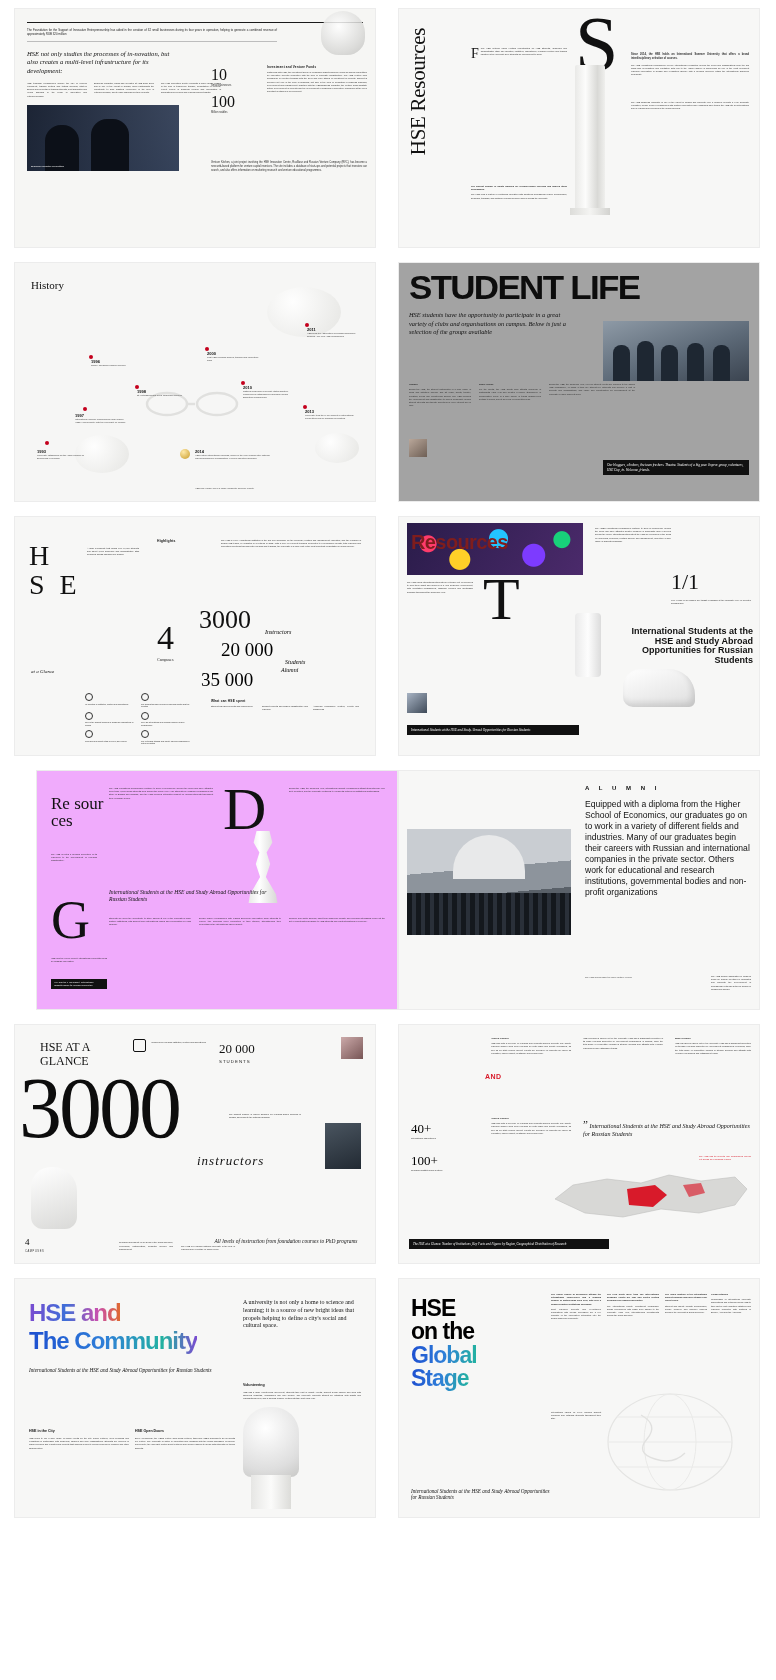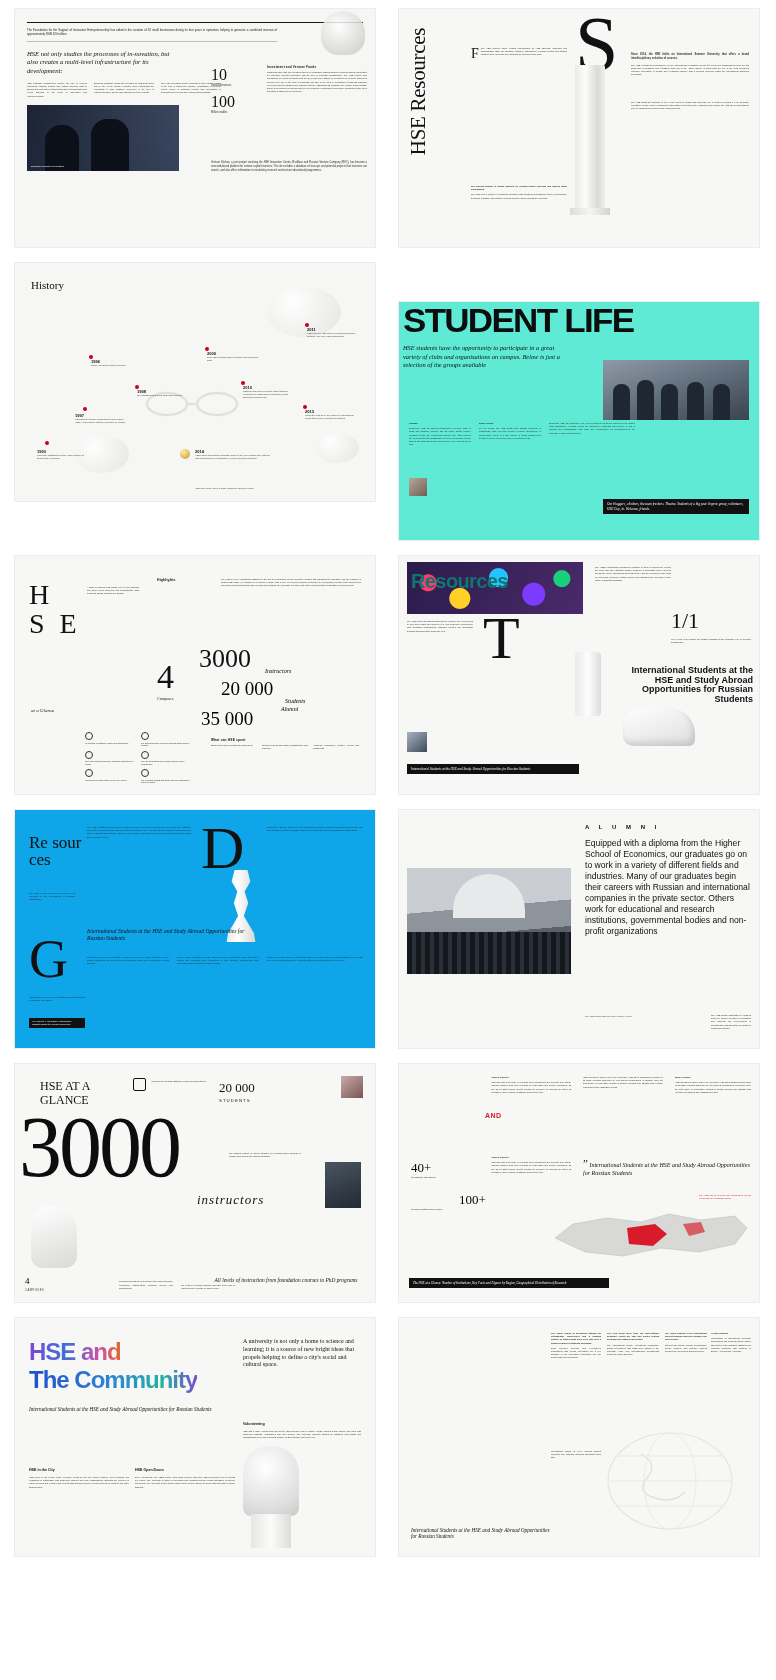--- a/index.html
+++ b/index.html
@@ -161,7 +161,7 @@
   }
 
   
-  .s4 { background: #5eead4; padding: 4px; margin-top: 39px; }
+  .s4 { background: #a3a3a3; padding: 10px; }
   .s4 h1 {
     margin: 0; font-family: "Liberation Sans", sans-serif;
     font-size: 33px; line-height: .92; font-weight: bold;

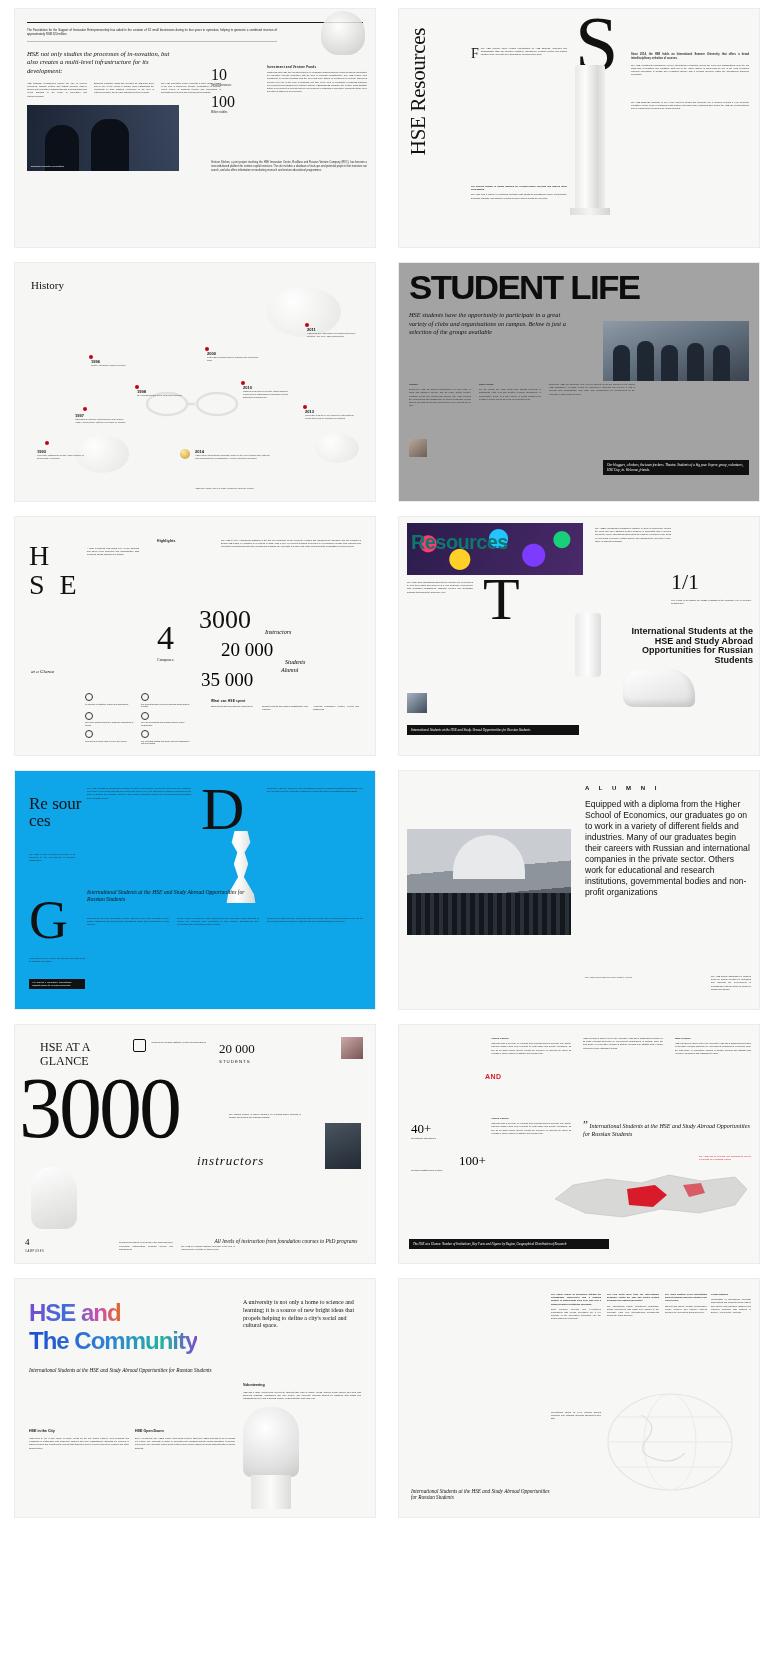--- a/index.html
+++ b/index.html
@@ -247,7 +247,7 @@
   .s6 .title {
     position: absolute; left: 12px; top: 14px;
     font-family: "Liberation Sans", sans-serif; font-weight: bold;
-    font-size: 20px; color: #0f766e; letter-spacing: -0.6px;
+    font-size: 20px; color: #7f1d1d; letter-spacing: -0.6px;
   }
   .s6 .bigT {
     position: absolute; left: 84px; top: 58px;

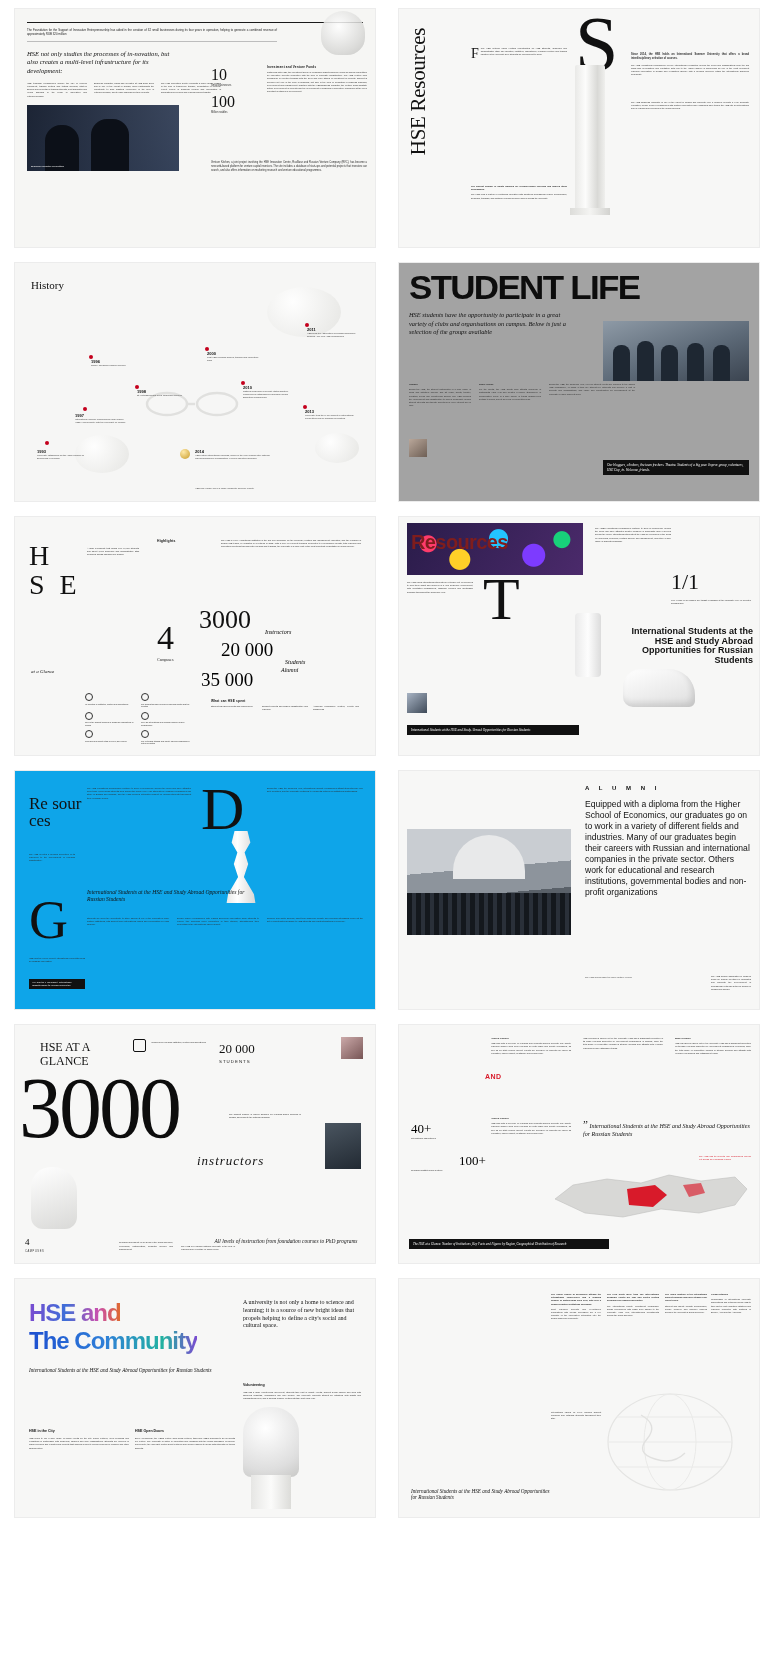--- a/index.html
+++ b/index.html
@@ -288,7 +288,7 @@
   }
 
   
-  .s7 { background: #0ea5e9; }
+  .s7 { background: #f0abfc; margin-left: 22px; }
   .s7 .stack {
     position: absolute; left: 14px; top: 24px;
     font-family: "Liberation Serif", serif; font-size: 17px; line-height: 1.02; color: #111;

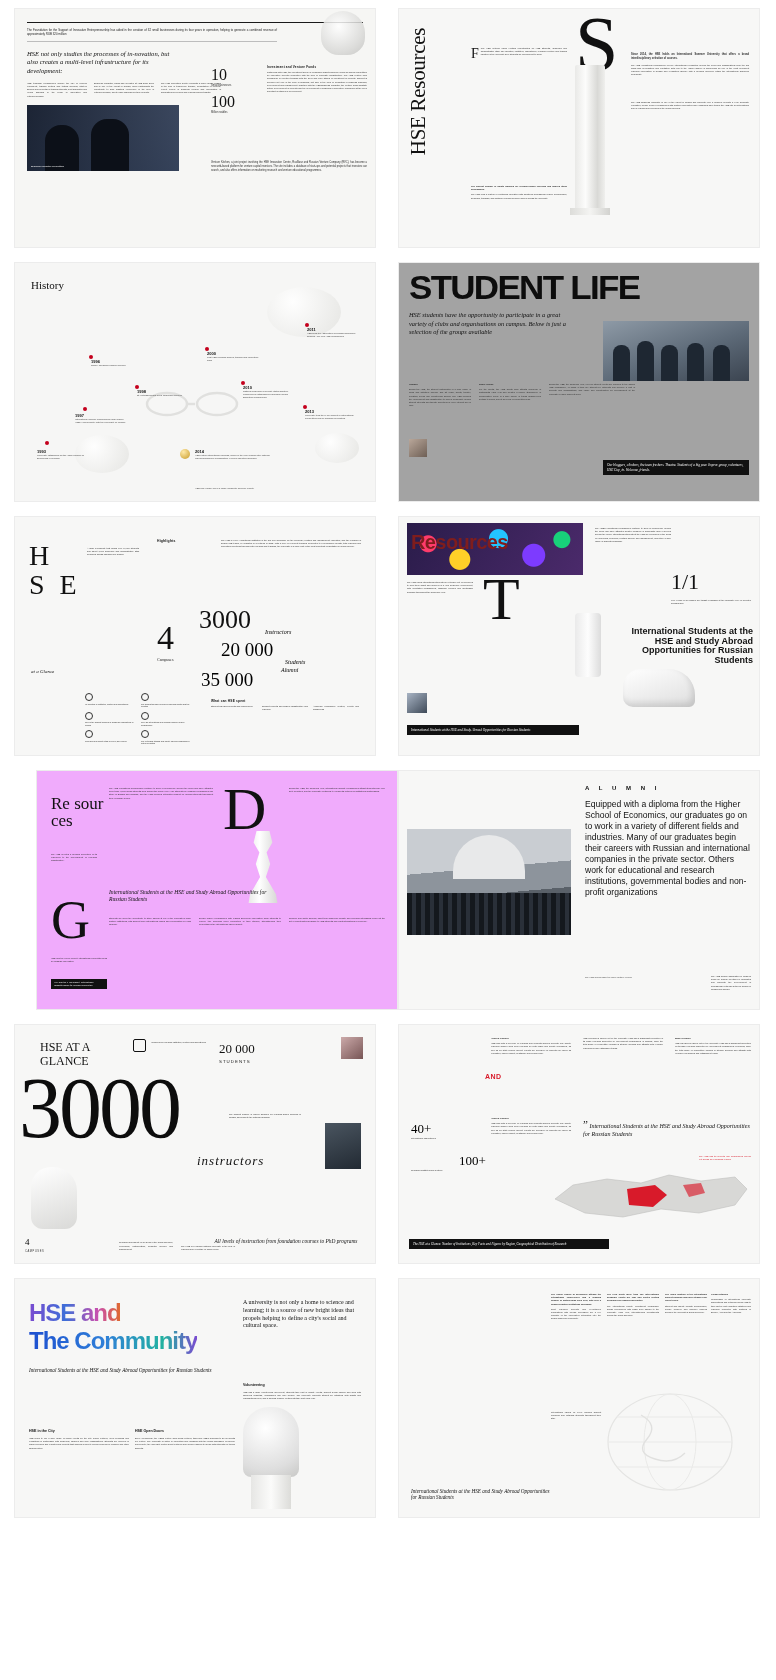--- a/index.html
+++ b/index.html
@@ -415,7 +415,7 @@
   }
   .s10 .n20 { position: absolute; left: 12px; top: 96px; font-family:"Liberation Serif",serif; font-size: 13px; }
   .s10 .n20l { position: absolute; left: 12px; top: 112px; width: 60px; }
-  .s10 .n100 { position: absolute; left: 12px; top: 128px; font-family:"Liberation Serif",serif; font-size: 13px; margin-left: 48px; }
+  .s10 .n100 { position: absolute; left: 12px; top: 128px; font-family:"Liberation Serif",serif; font-size: 13px; }
   .s10 .n100l { position: absolute; left: 12px; top: 144px; width: 62px; }
   .s10 .ca { position: absolute; left: 92px; top: 92px; width: 80px; }
   .s10 .cb { position: absolute; left: 92px; top: 12px; width: 80px; }

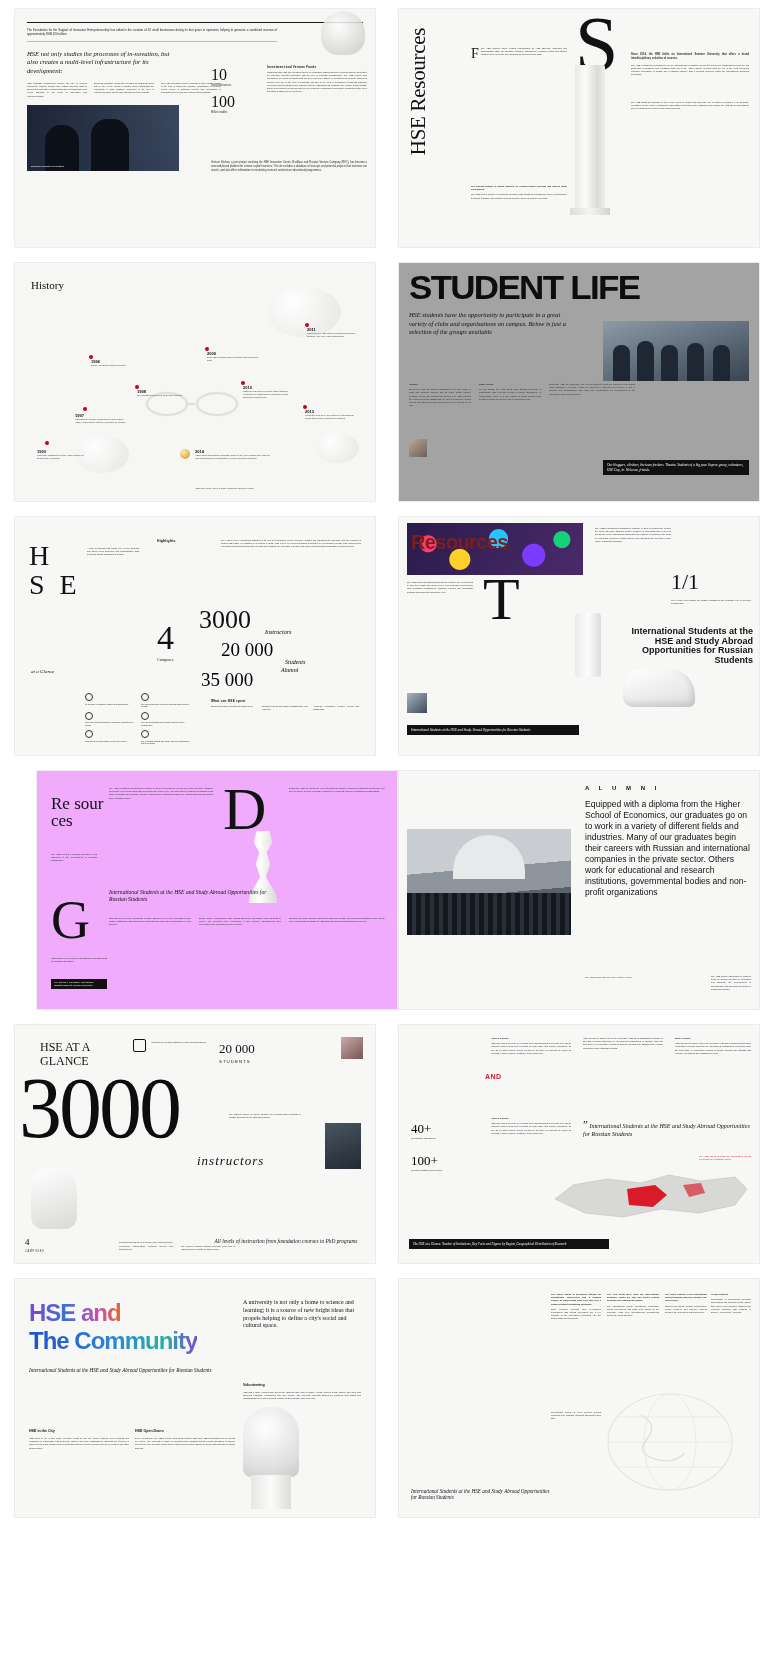--- a/index.html
+++ b/index.html
@@ -794,6 +794,12 @@
   </div>
 
   <div class="slide s12">
+    <h1>
+      <span>HSE</span><br>
+      <span>on the</span><br>
+      <span class="g">Global</span><br>
+      <span class="g">Stage</span>
+    </h1>
     <svg class="globe" viewBox="0 0 150 110">
       <ellipse cx="75" cy="55" rx="62" ry="48" fill="none" stroke="#d2d2d0" stroke-width="1.2"></ellipse>
       <ellipse cx="75" cy="55" rx="26" ry="48" fill="none" stroke="#dcdcda" stroke-width="1"></ellipse>

